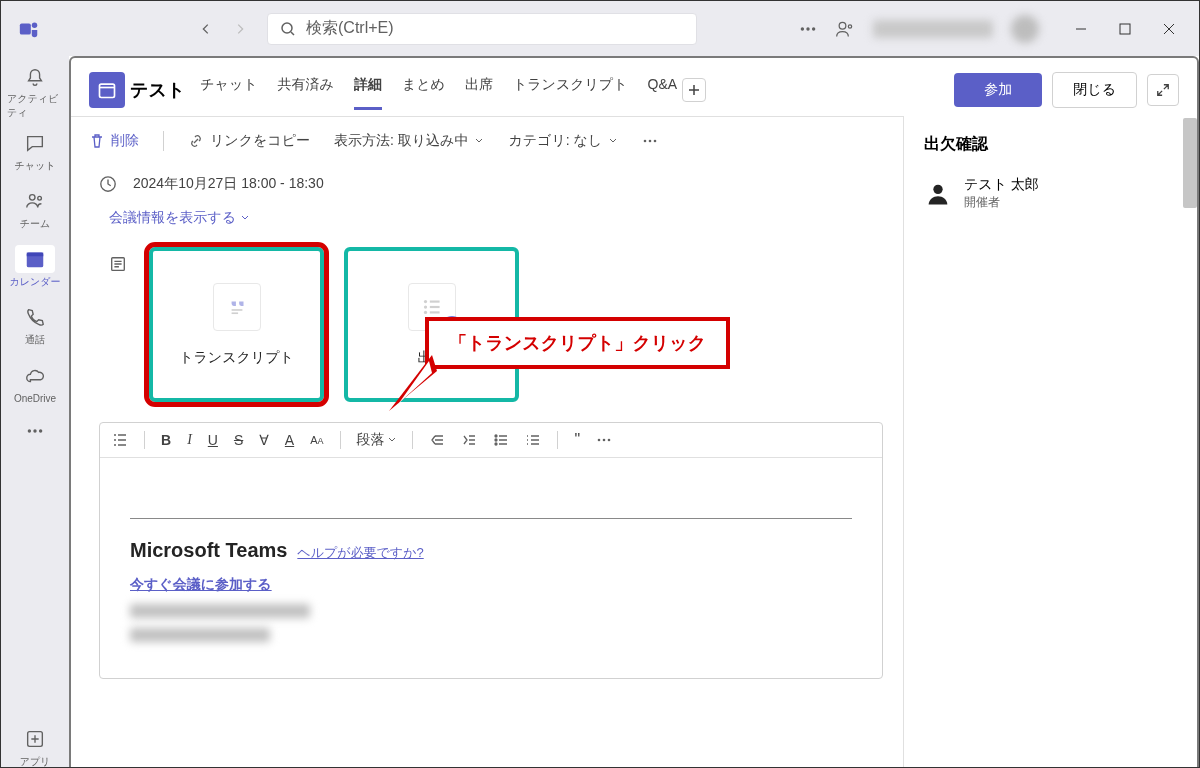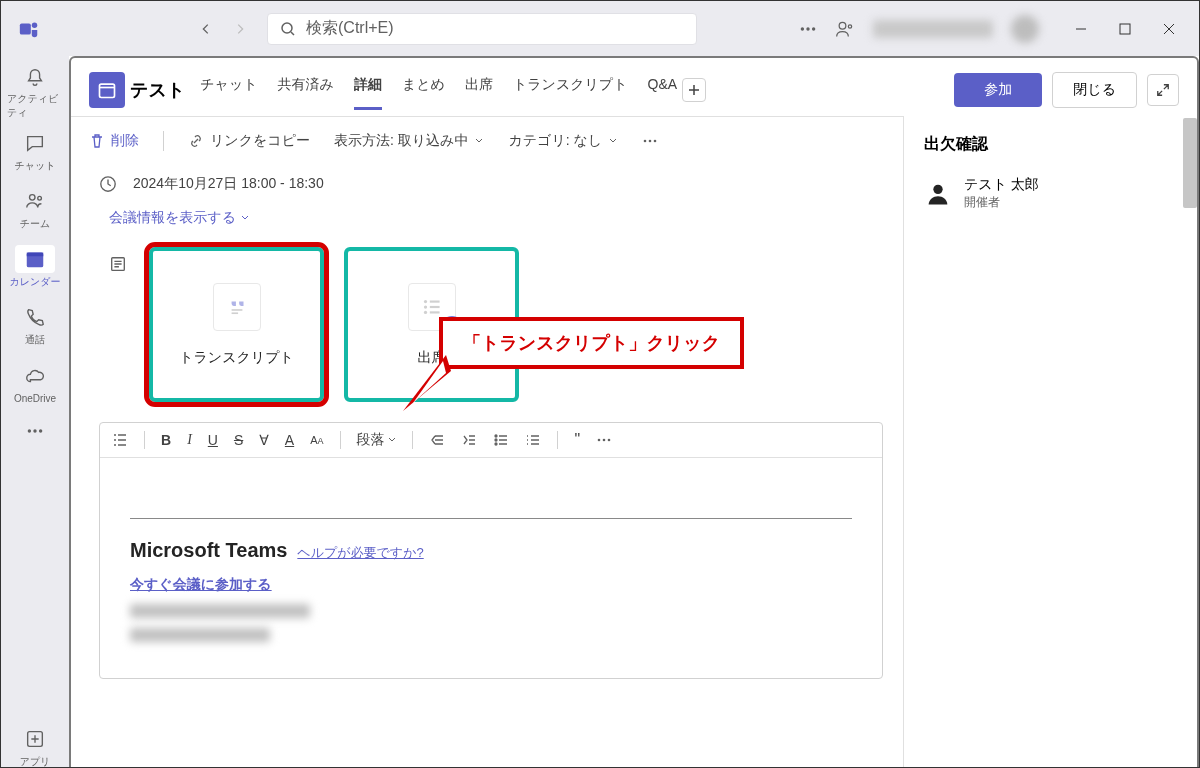--- a/index.html
+++ b/index.html
@@ -53,7 +53,7 @@
 .info-row { display: flex; align-items: center; gap: 16px; padding: 10px 20px 0 30px; color: #424242; font-size: 14px; }
 .info-link { color: #5b5fc7; display: flex; align-items: center; gap: 4px; padding: 16px 20px 10px 40px; cursor: pointer; font-size: 14px; }
 
-.callout { position: absolute; top: 200px; left: 370px; z-index: 20; }
+.callout { position: absolute; top: 200px; left: 356px; z-index: 20; }
 .callout-box { background: #fff; border: 4px solid #d40000; padding: 10px 20px; font-size: 18px; font-weight: 700; color: #d40000; position: relative; }
 
 .cards { display: flex; gap: 20px; padding: 10px 20px 20px 40px; align-items: center; }

